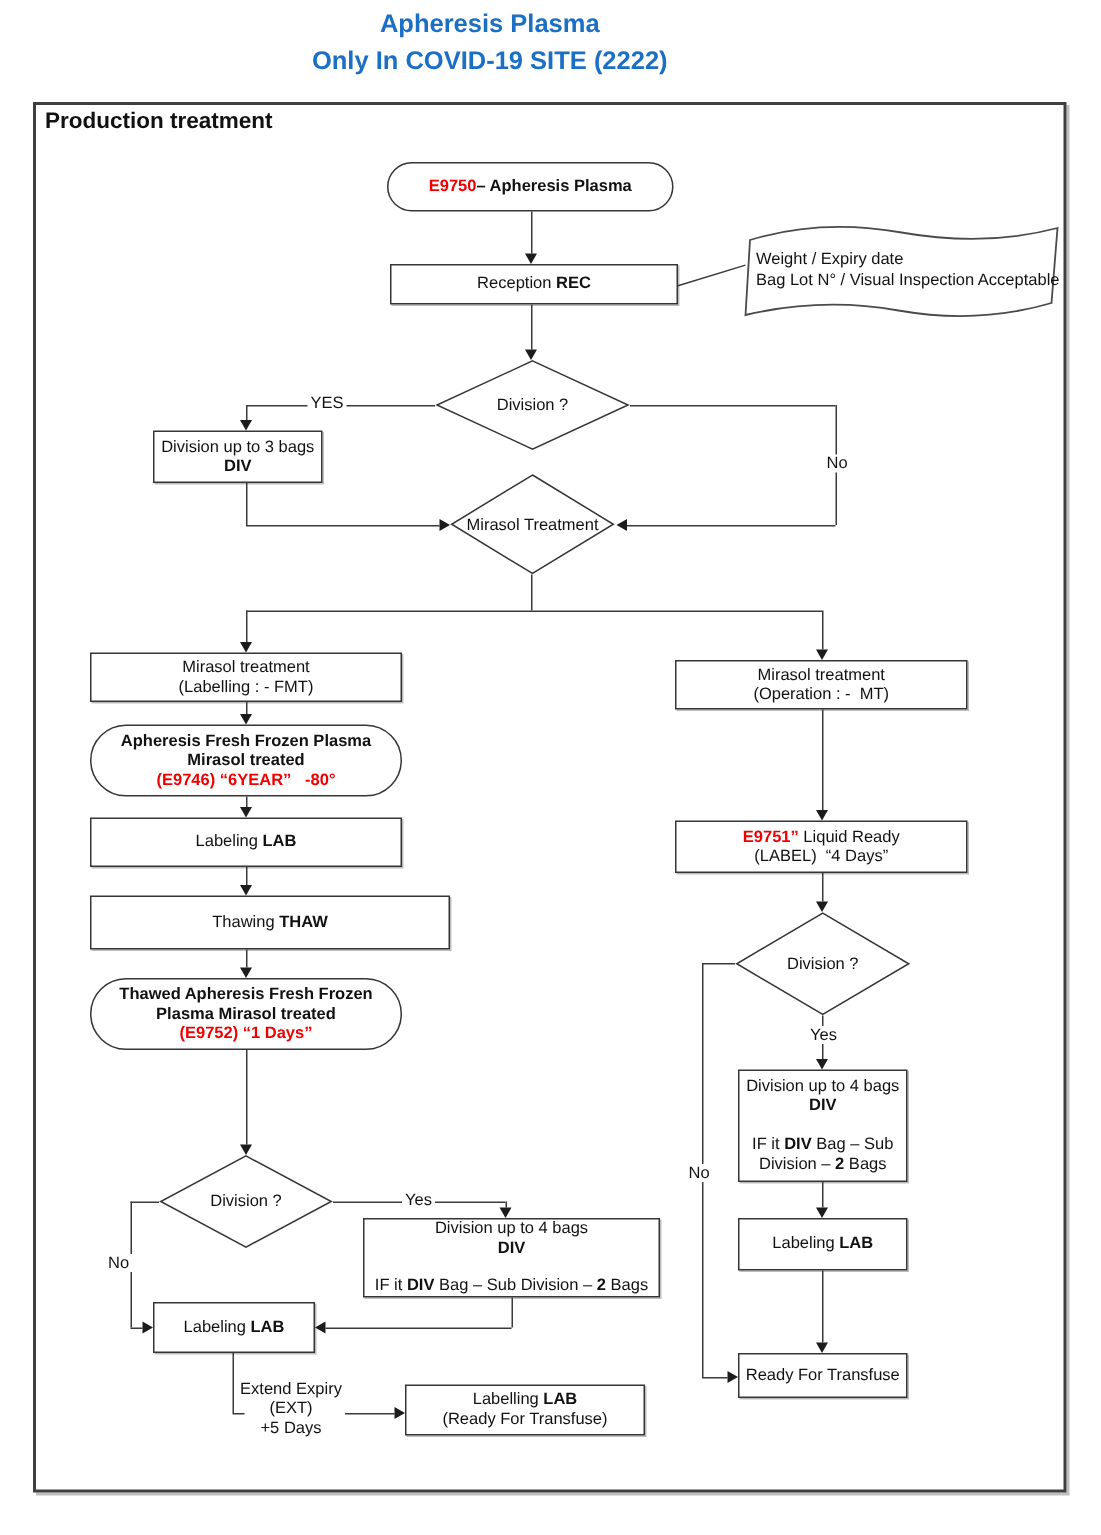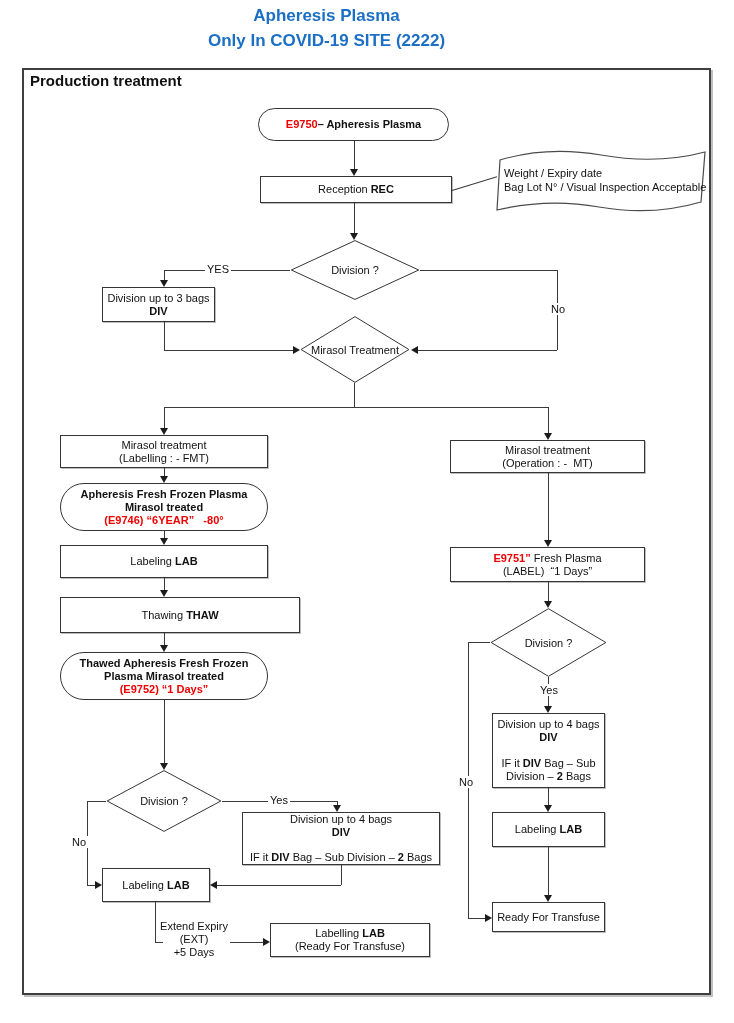--- a/index.html
+++ b/index.html
@@ -163,7 +163,7 @@
   </div>
 
   <div class="rect" style="left:450px; top:547px; width:195px; height:35px;">
-    <div><span class="t red">E9751”</span><span class="t"> Fresh Plasma</span></div>
+    <div><span class="t red">E9751”</span><span class="t"> Liquid Ready</span></div>
     <div class="t">(LABEL)  “1 Days”</div>
   </div>
 

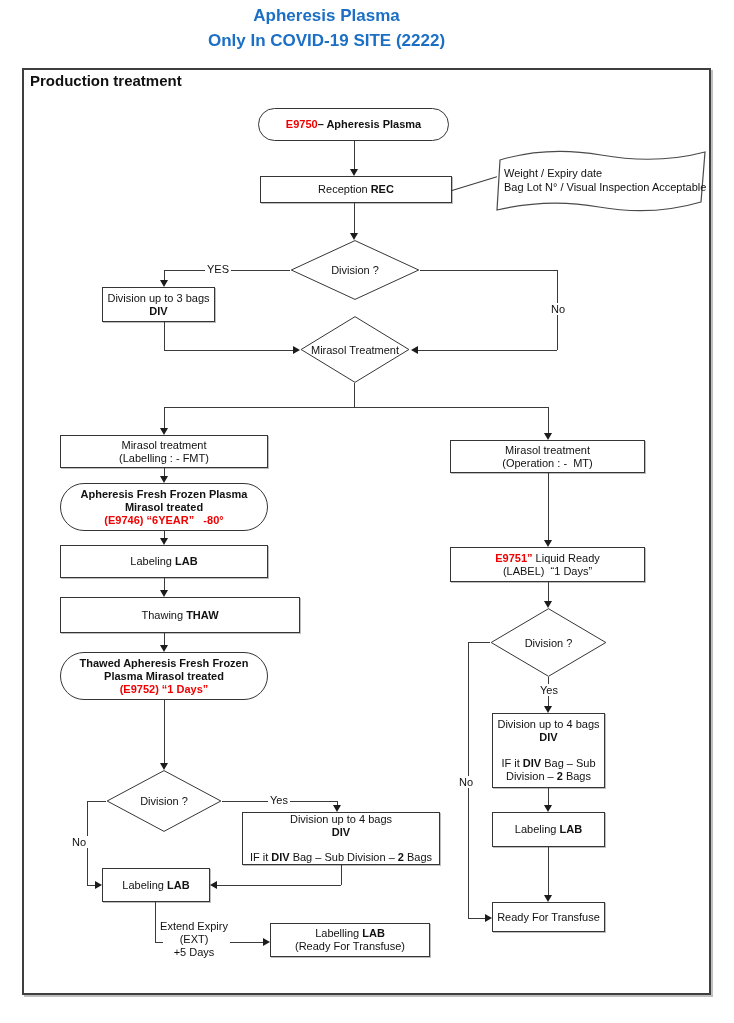--- a/index.html
+++ b/index.html
@@ -164,7 +164,7 @@
 
   <div class="rect" style="left:450px; top:547px; width:195px; height:35px;">
     <div><span class="t red">E9751”</span><span class="t"> Liquid Ready</span></div>
-    <div class="t">(LABEL)  “1 Days”</div>
+    <div class="t">(LABEL)  “4 Days”</div>
   </div>
 
   <div class="diamond" style="left:490px; top:608px; width:117px; height:69px;">

